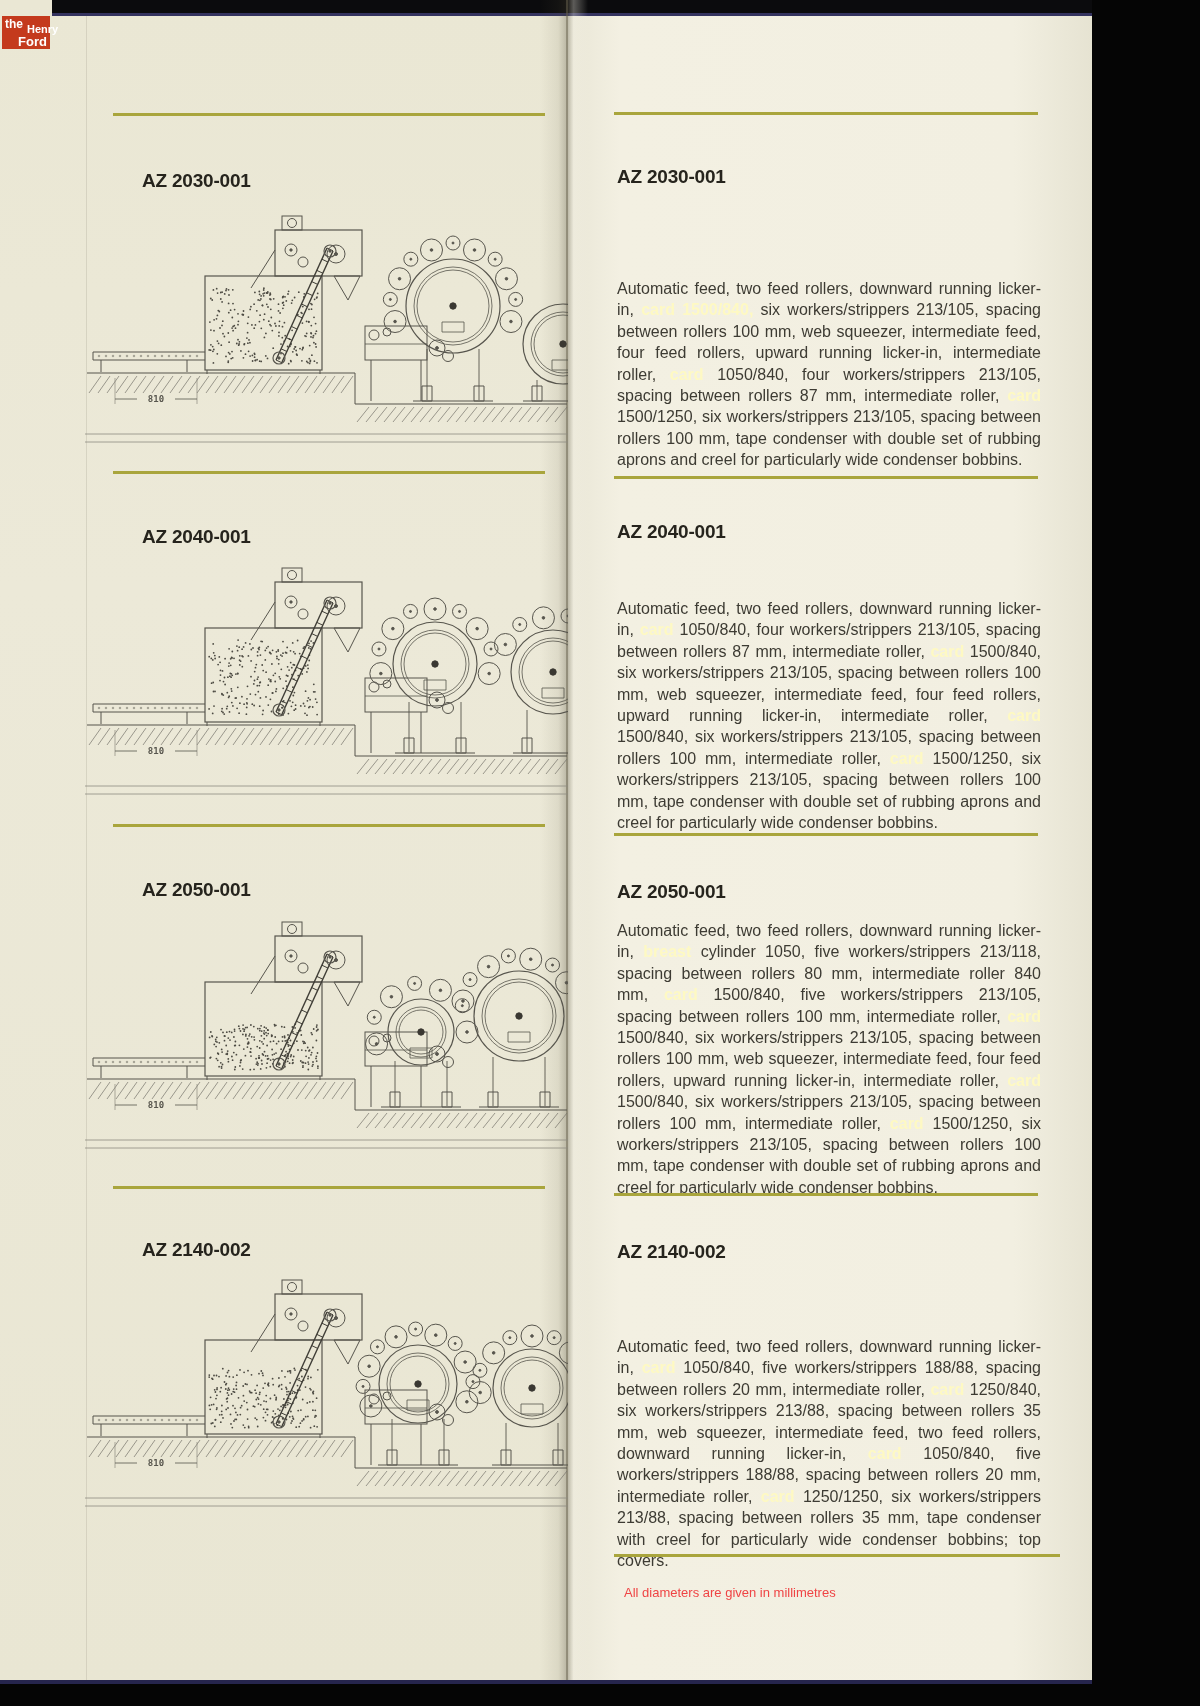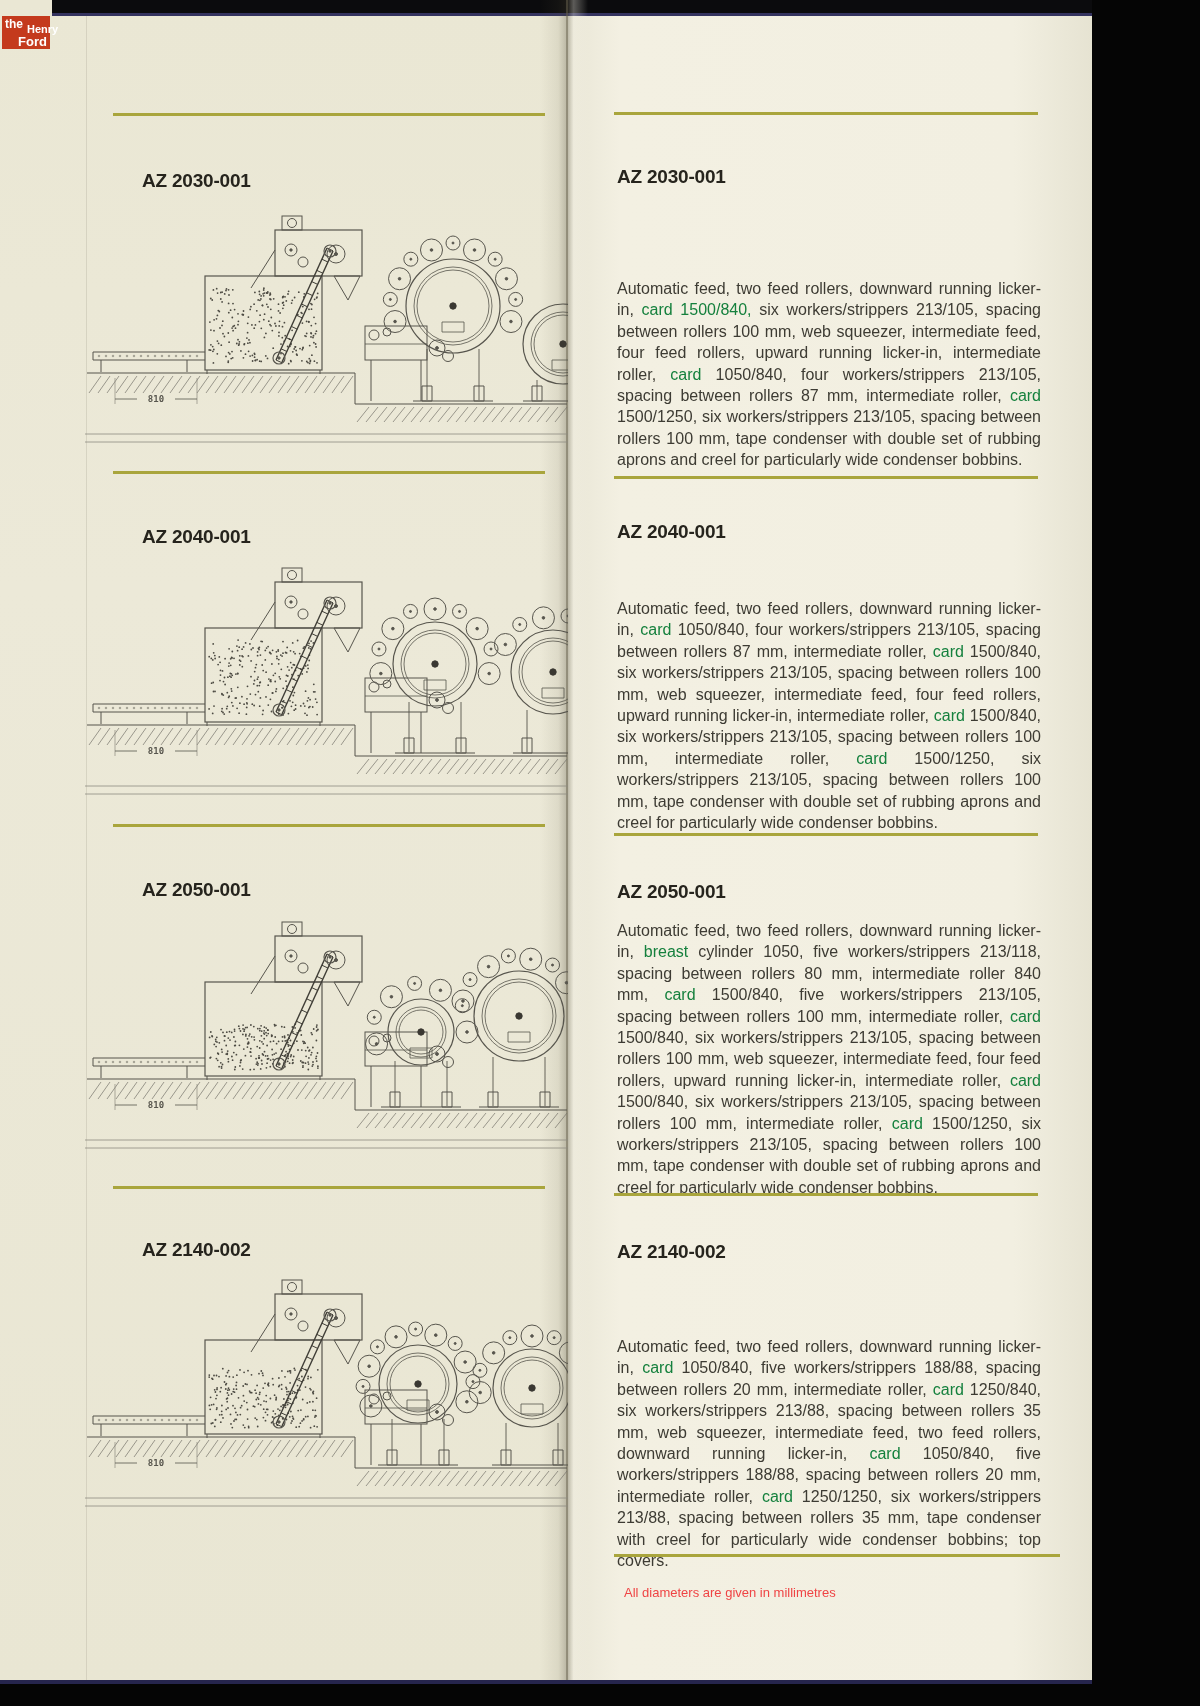--- a/index.html
+++ b/index.html
@@ -26,7 +26,7 @@
   .model-heading{position:absolute;font-size:19px;font-weight:bold;color:#26241d;
     letter-spacing:-0.2px;white-space:nowrap;}
   .desc{position:absolute;font-size:16px;line-height:21.4px;color:#3d3b33;text-align:justify;}
-  .desc b{font-weight:normal;color:#15803d;}
+  .desc b{font-weight:bold;color:#fef9c3;}
   .diagram{position:absolute;width:483px;height:245px;font-weight:bold;}
   .footnote{position:absolute;left:624px;top:1585px;font-size:13px;color:#ef4444;}
 </style>

